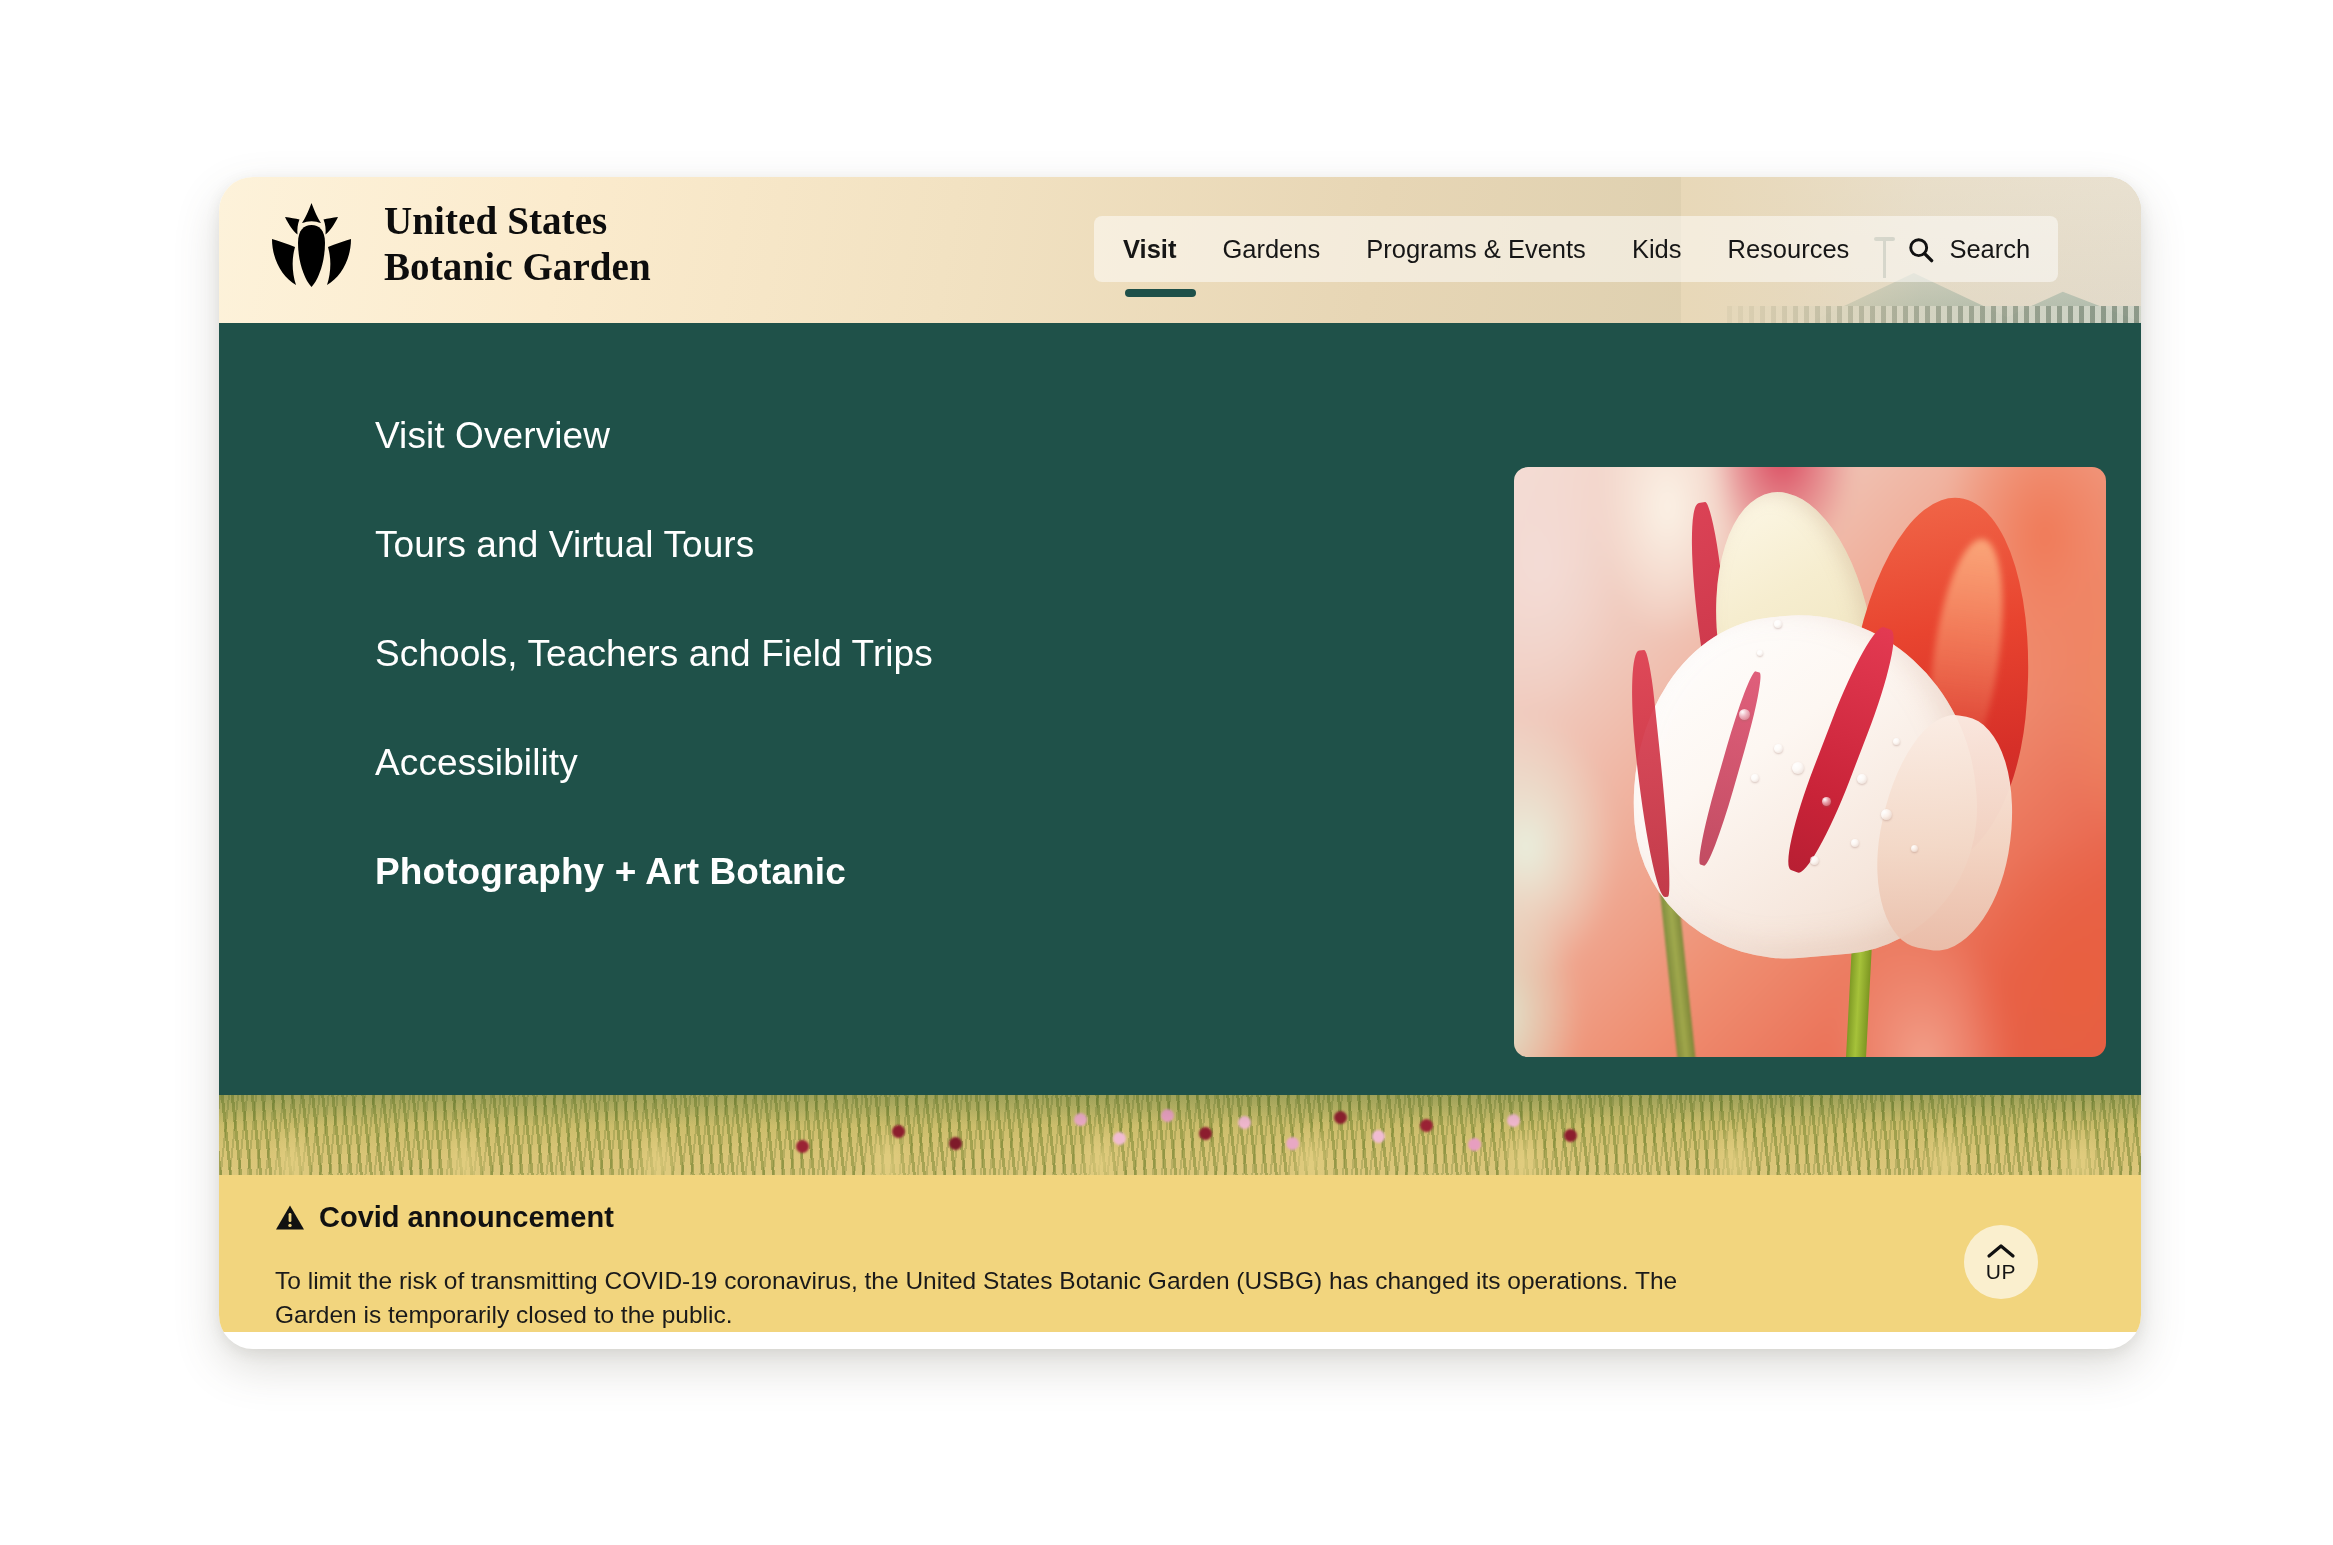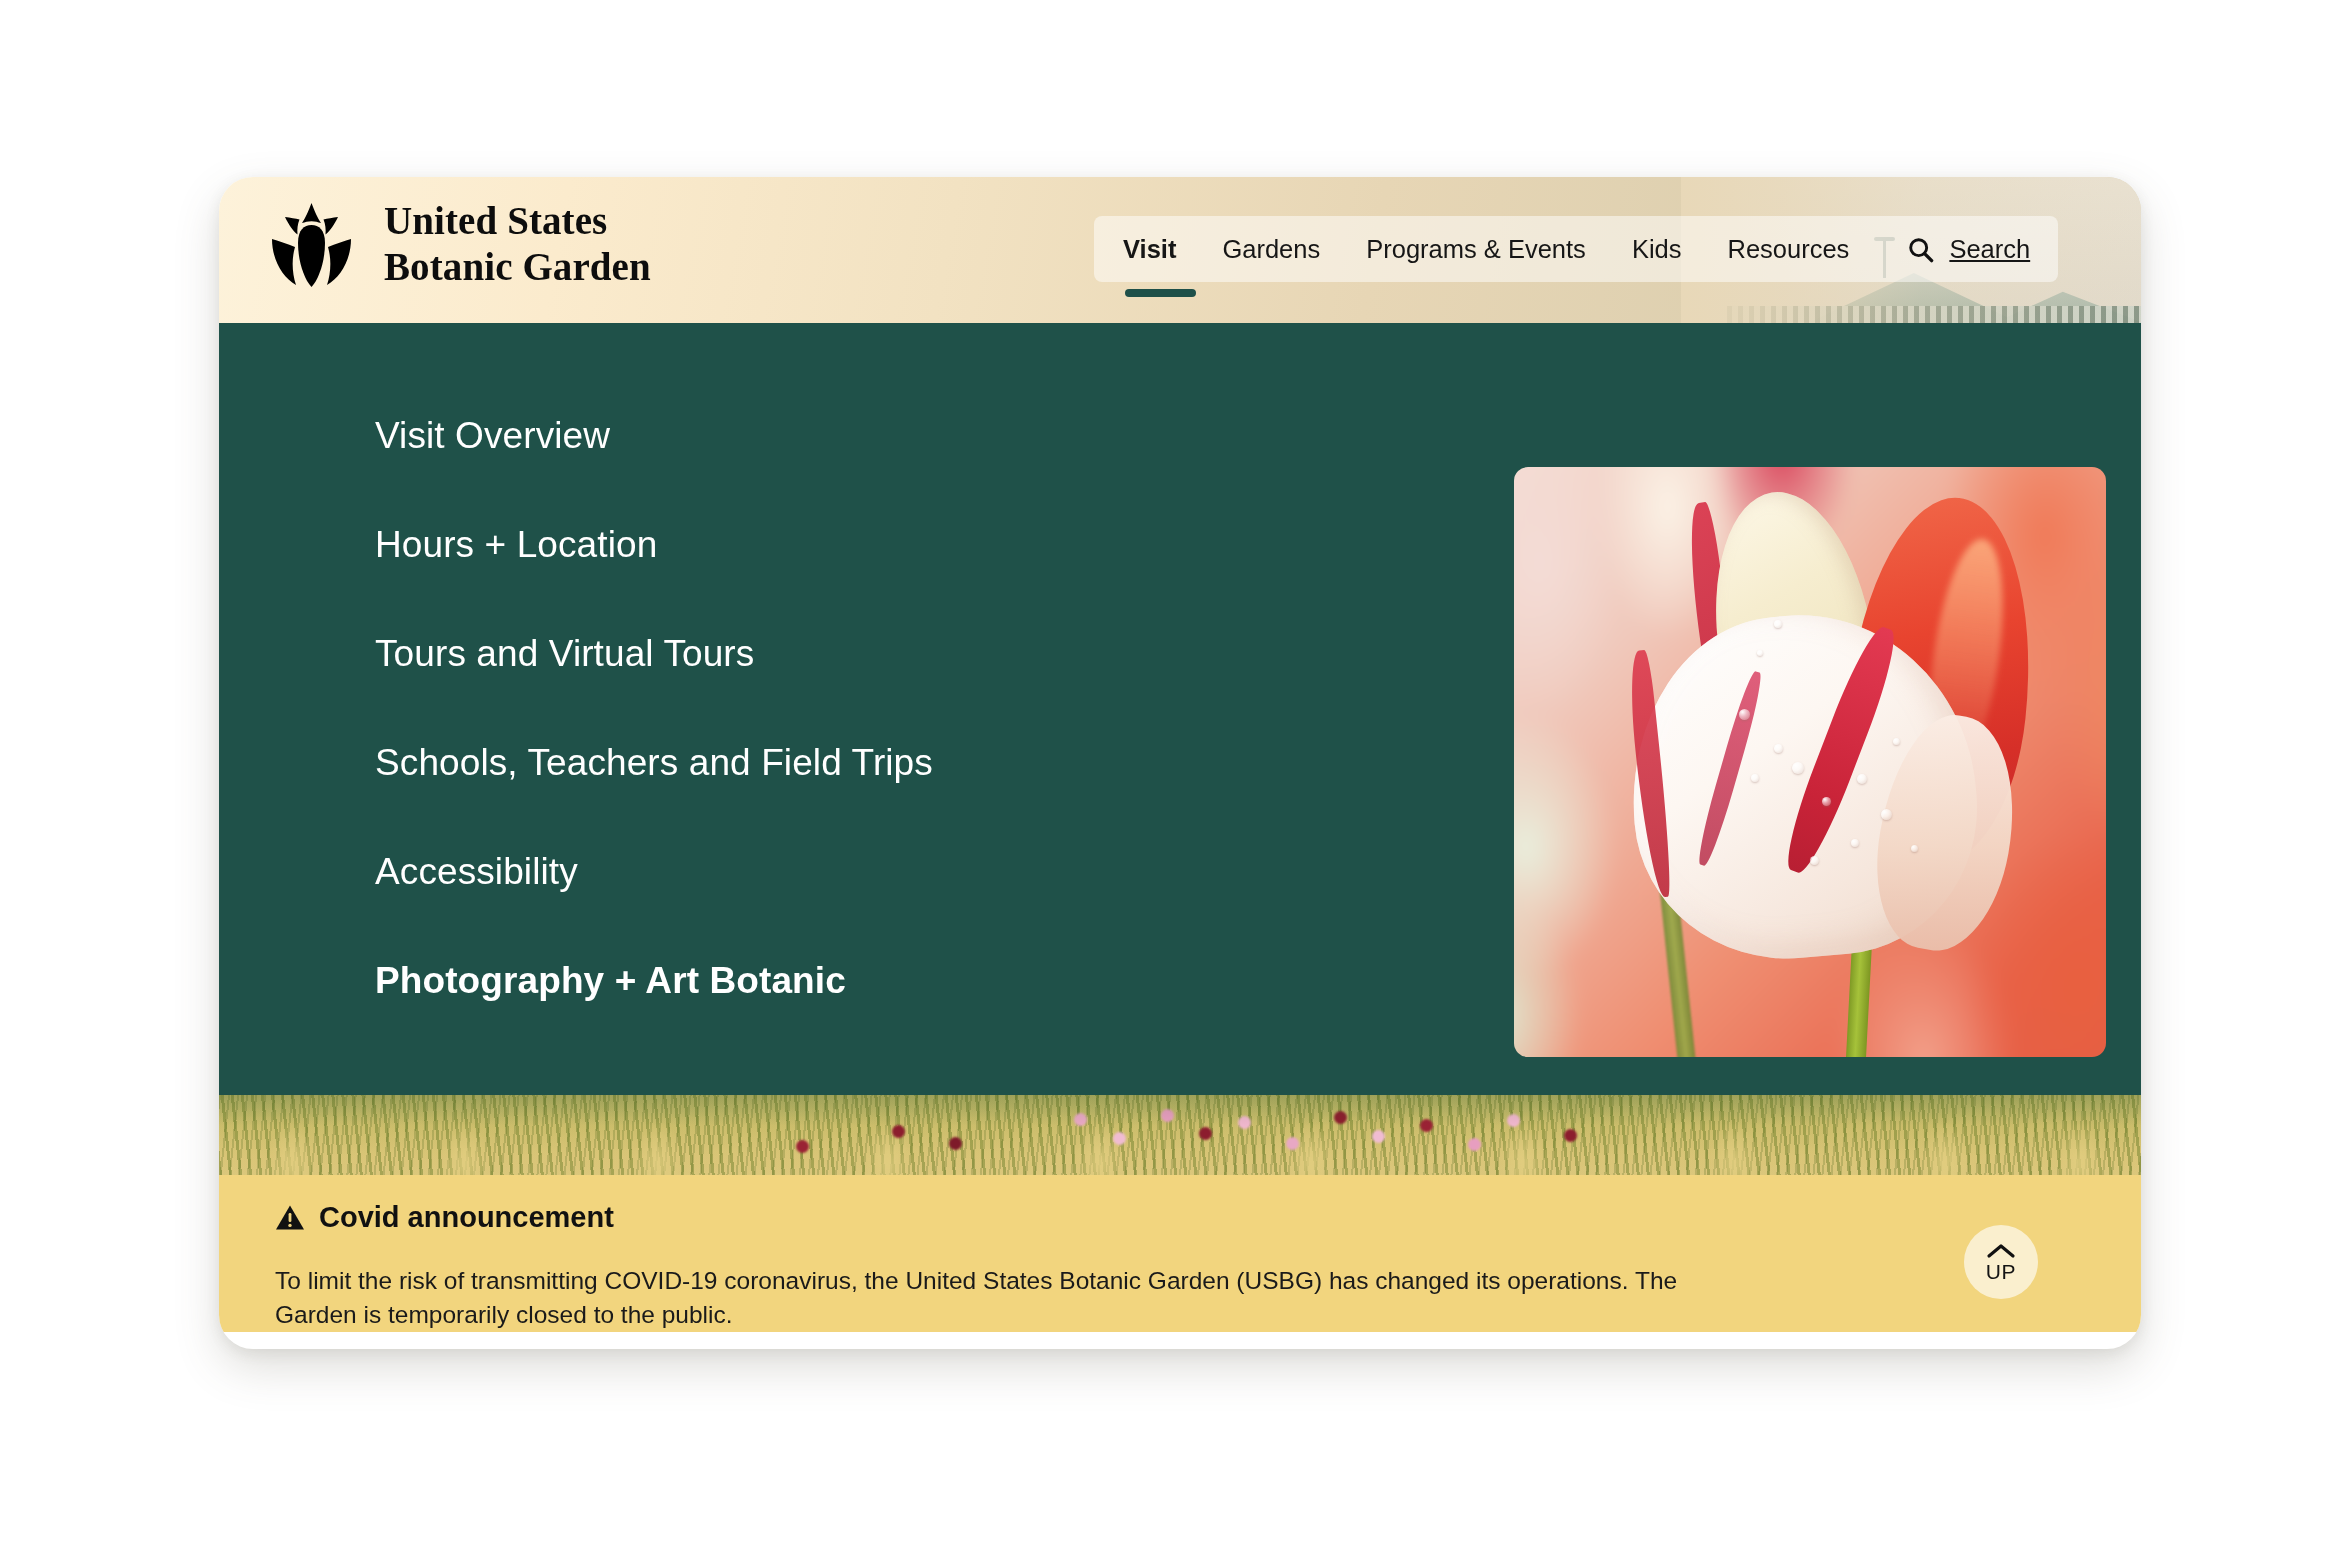--- a/index.html
+++ b/index.html
@@ -179,7 +179,7 @@
     cursor: pointer;
   }
   .nav-search .srch-ico { width: 29px; height: 29px; display: block; }
-  .nav-search span { font-size: 25.5px; color: #161616; text-decoration: underline; }
+  .nav-search span { font-size: 25.5px; color: #161616; }
 
   
   .green-panel {

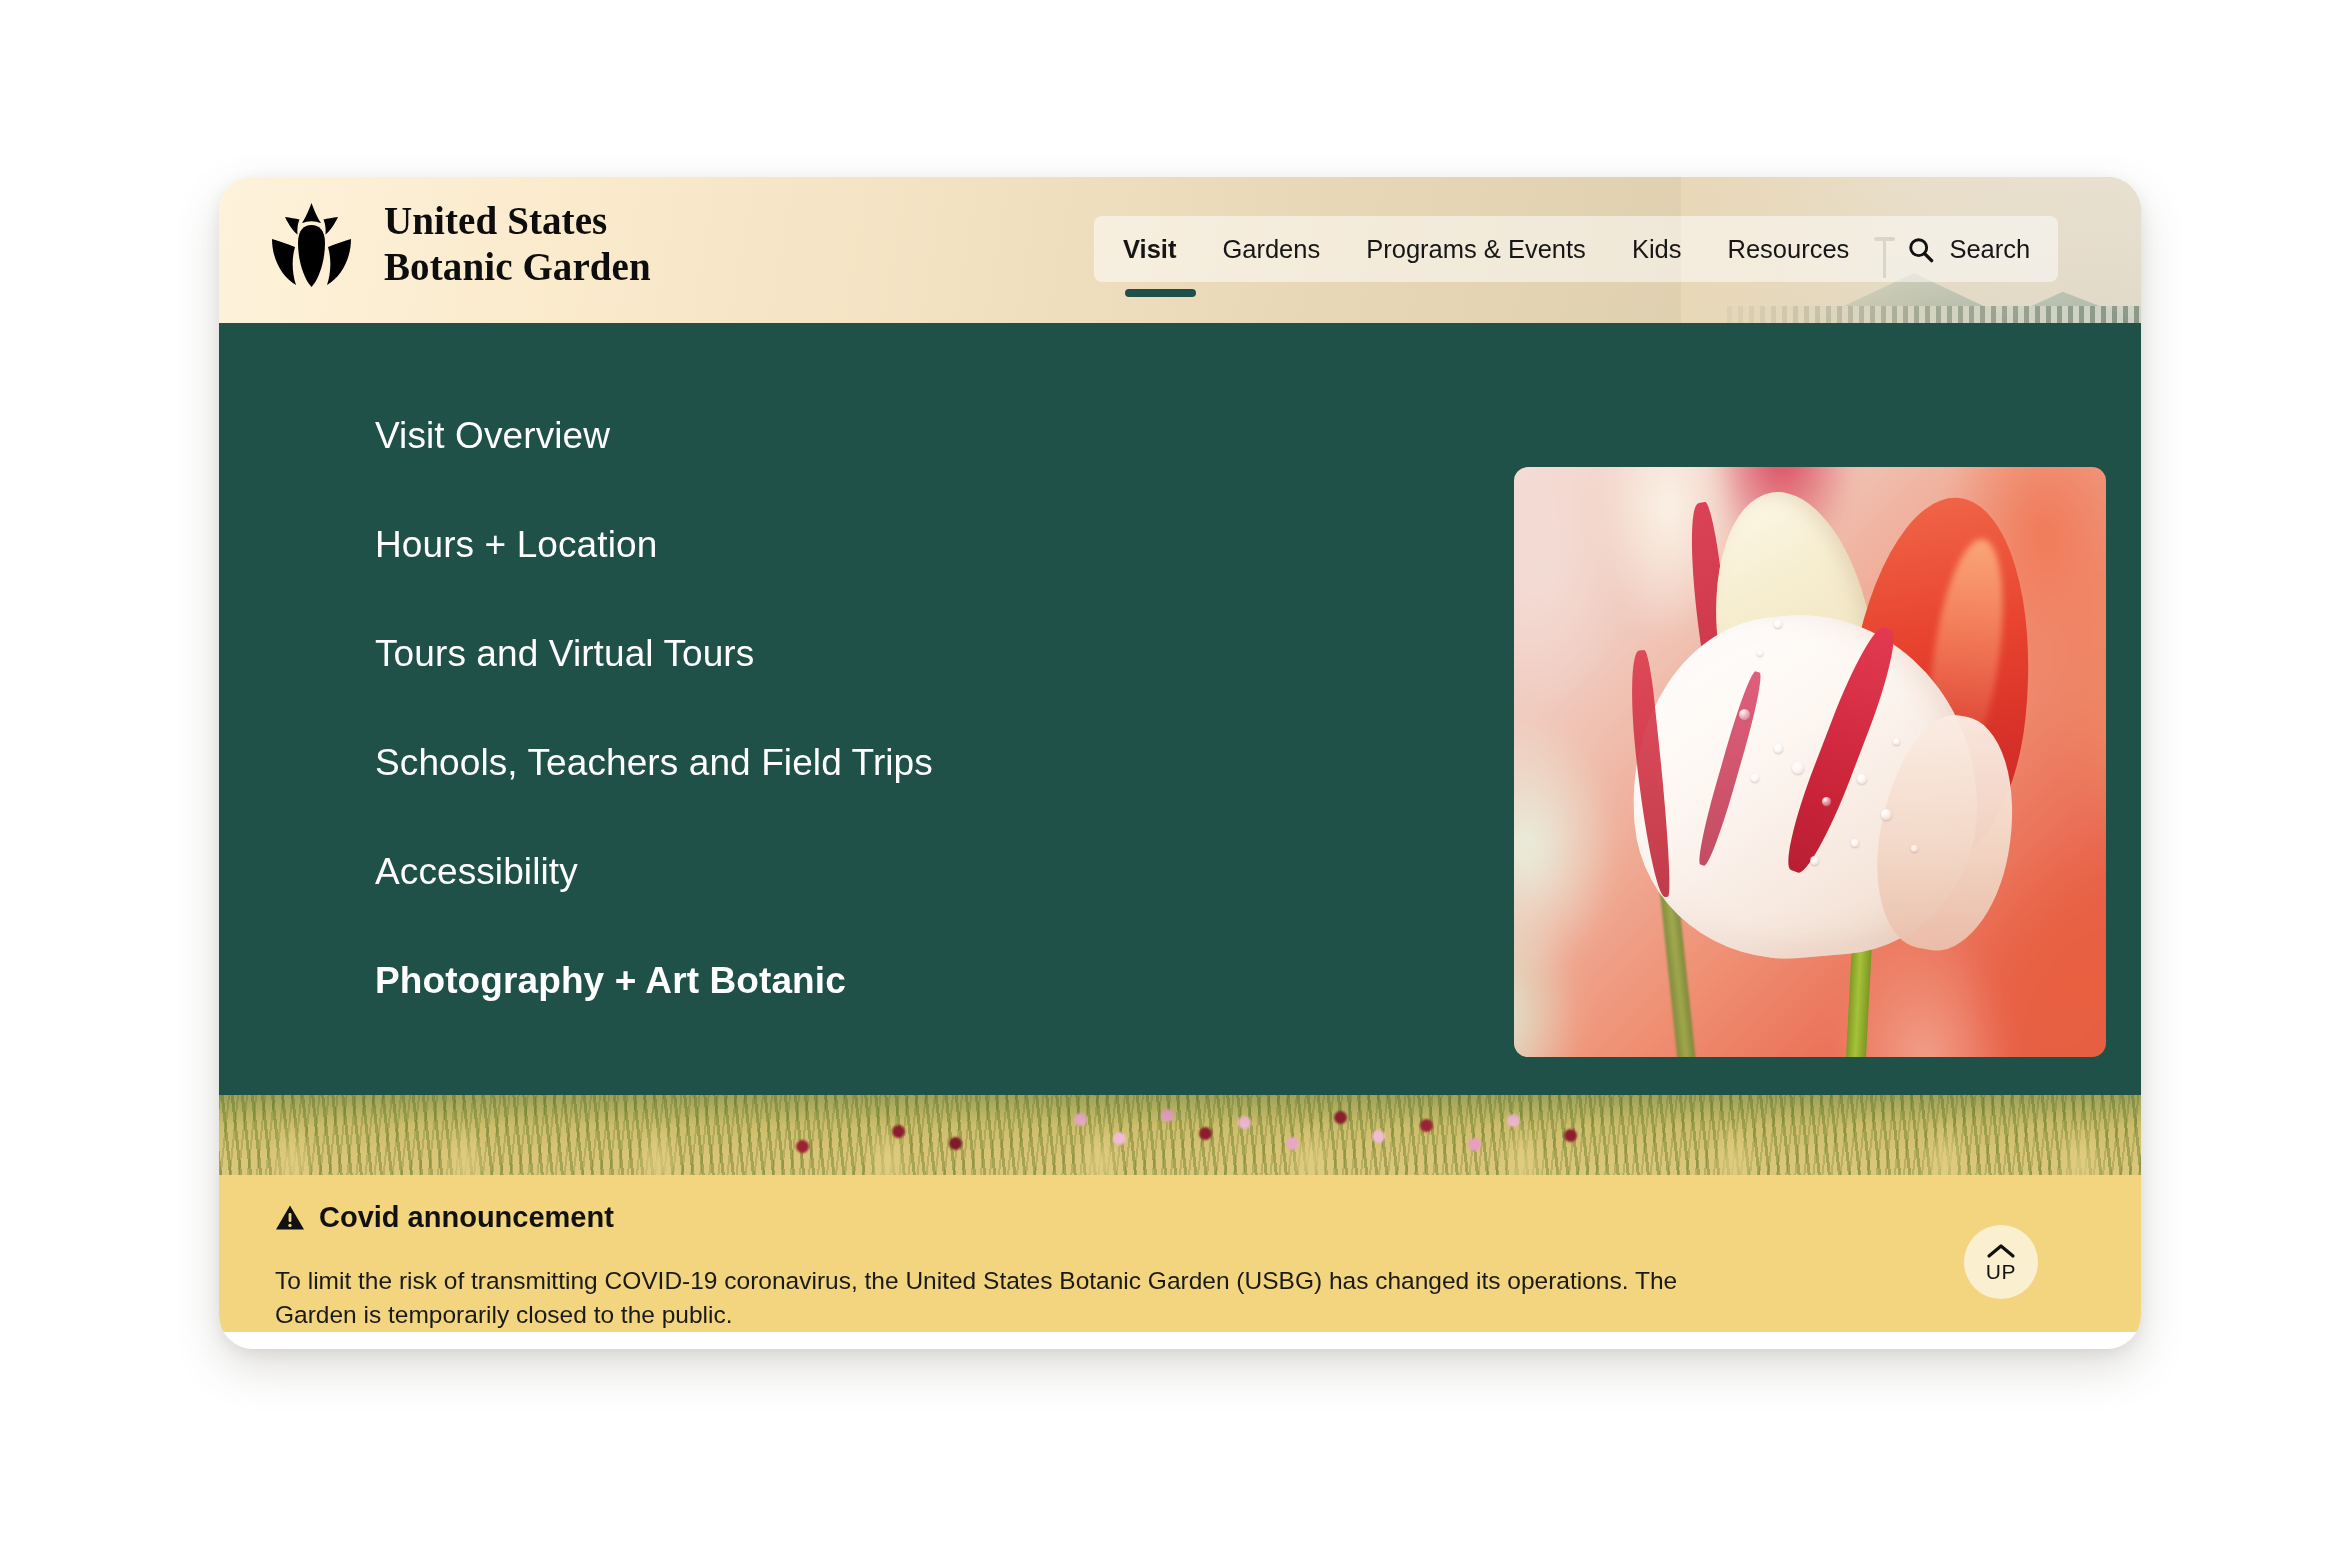--- a/index.html
+++ b/index.html
@@ -486,7 +486,6 @@
 
       <div class="menu-col">
         <a class="menu-link">Visit Overview</a>
-        <a class="menu-link">Hours + Location</a>
         <a class="menu-link">Tours and Virtual Tours</a>
         <a class="menu-link">Schools, Teachers and Field Trips</a>
         <a class="menu-link">Accessibility</a>

